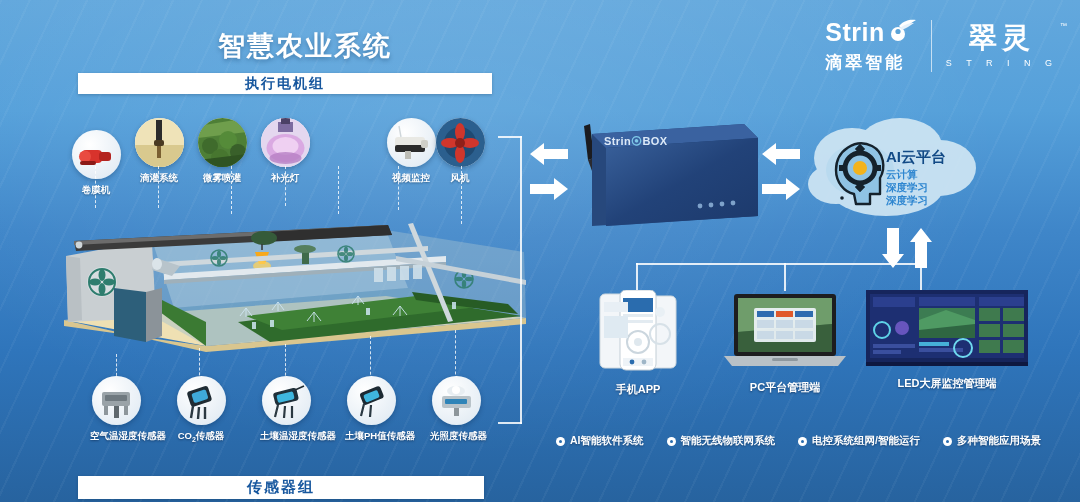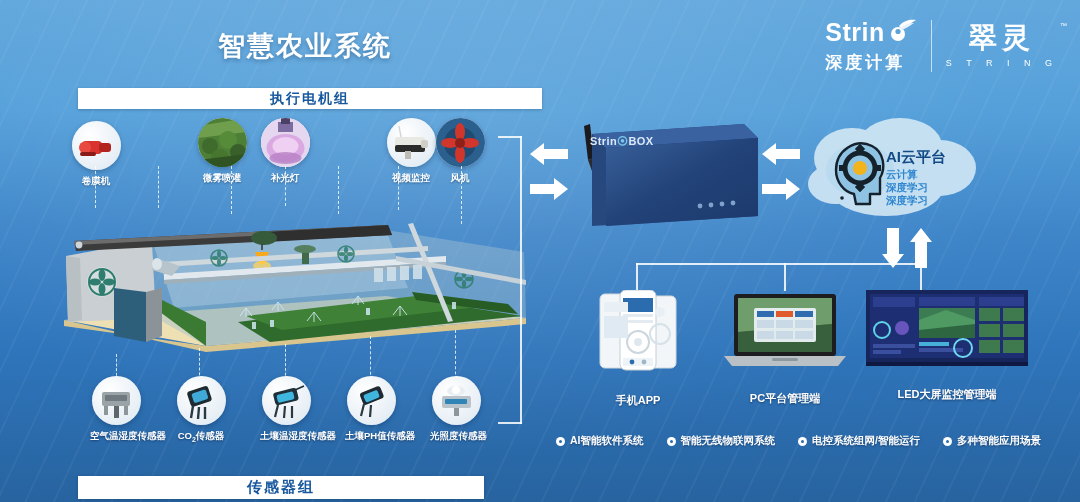--- a/index.html
+++ b/index.html
@@ -135,7 +135,7 @@
           </svg>
         </span>
       </div>
-      <div class="logo-cn">深度计算</div>
+      <div class="logo-cn">滴翠智能</div>
     </div>
     <div class="logo-div"></div>
     <div class="logo-right">

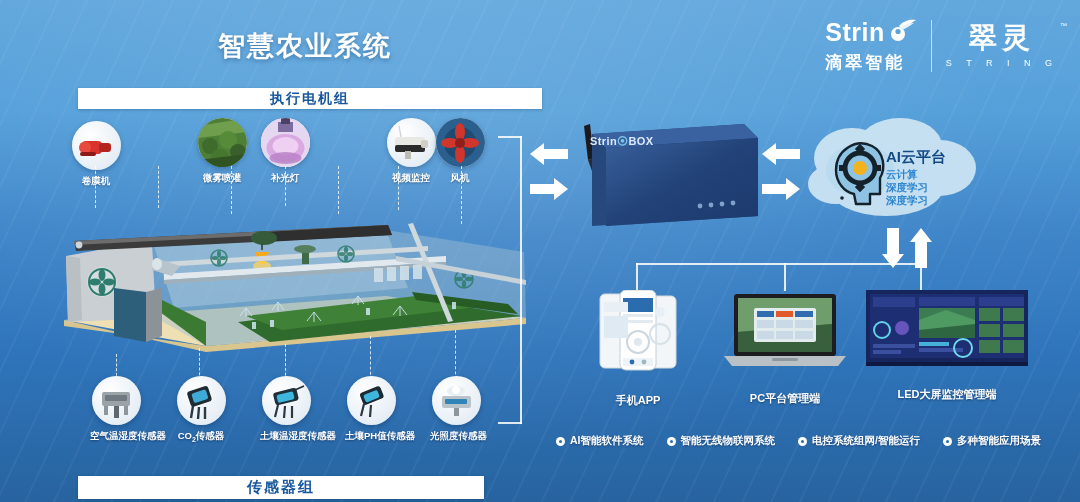--- a/index.html
+++ b/index.html
@@ -58,7 +58,7 @@
     color:#17579e; font-weight:bold; letter-spacing:2px;
     box-shadow:0 1px 3px rgba(0,30,60,.25);
   }
-  #banner-top { left:78px; top:88px; width:464px; height:21px; font-size:14px; }
+  #banner-top { left:78px; top:73px; width:414px; height:21px; font-size:14px; }
   #banner-bottom { left:78px; top:476px; width:406px; height:23px; font-size:15px; }
 
   

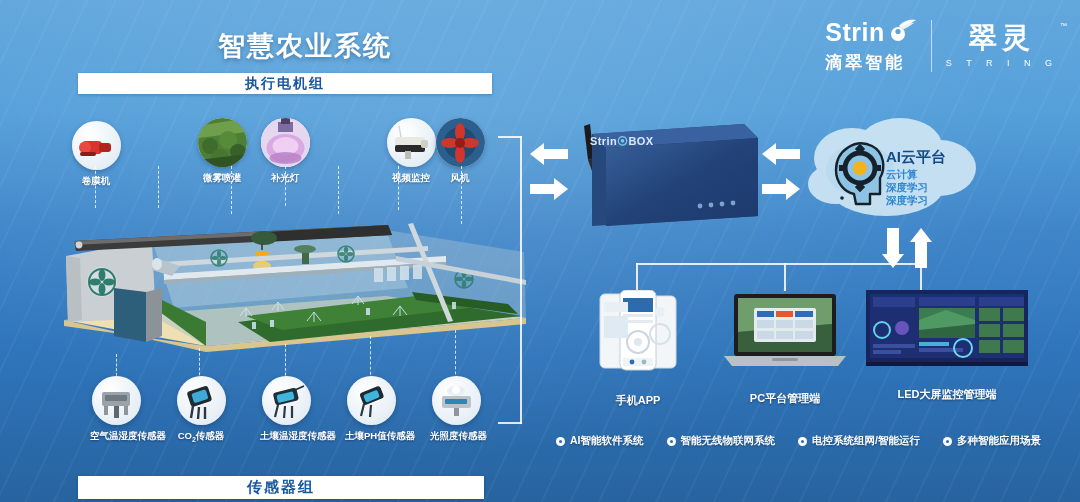--- a/index.html
+++ b/index.html
@@ -94,7 +94,7 @@
 
   
   #stringbox { position:absolute; left:572px; top:118px; width:190px; height:112px; }
-  .box-label { position:absolute; left:18px; top:17px; color:#dce9f7; font-size:11px; font-weight:bold; letter-spacing:.4px;}
+  .box-label { position:absolute; left:32px; top:17px; color:#dce9f7; font-size:11px; font-weight:bold; letter-spacing:.4px;}
 
   
   #cloud { position:absolute; left:800px; top:112px; width:180px; height:116px; }

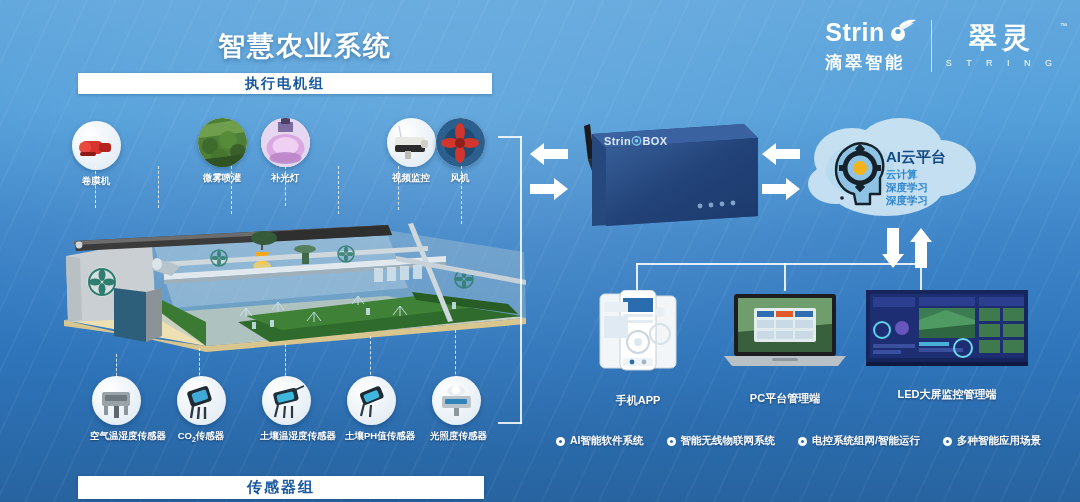--- a/index.html
+++ b/index.html
@@ -162,6 +162,18 @@
       <div class="cap">卷膜机</div>
     </div>
 
+    <div class="act" style="left:63px;top:0;">
+      <div class="circ">
+        <svg width="49" height="49" viewBox="0 0 49 49">
+          <rect x="0" y="0" width="49" height="49" fill="#efe3b8"></rect>
+          <rect x="0" y="27" width="49" height="22" fill="#d9c98e"></rect>
+          <rect x="21" y="2" width="6" height="22" fill="#2b2b2b"></rect>
+          <rect x="19" y="22" width="10" height="6" rx="2" fill="#4a3a22"></rect>
+          <rect x="22" y="28" width="4" height="12" fill="#7a5f31"></rect>
+        </svg>
+      </div>
+      <div class="cap">滴灌系统</div>
+    </div>
 
     <div class="act" style="left:126px;top:0;">
       <div class="circ">

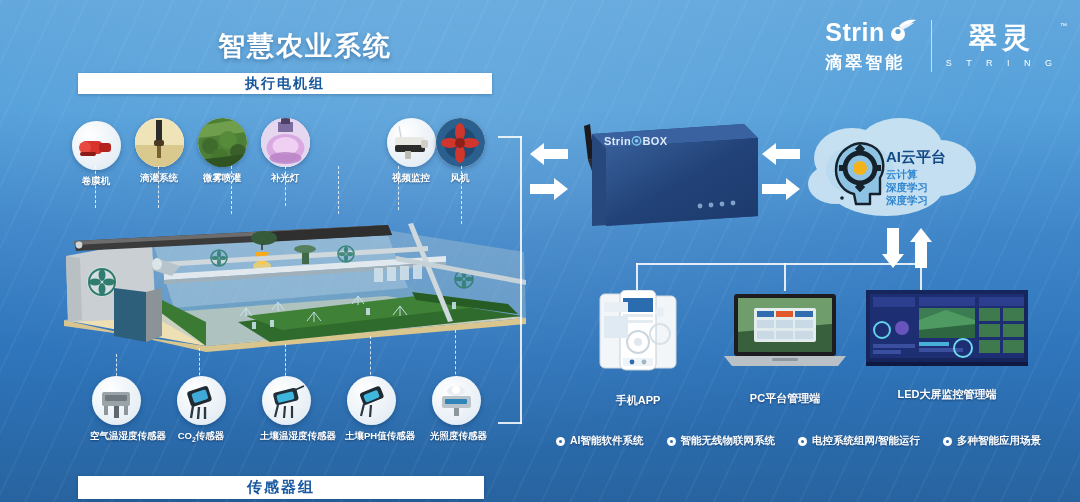--- a/index.html
+++ b/index.html
@@ -150,7 +150,7 @@
 
   <div class="act-row">
 
-    <div class="act" style="left:0px;top:3px;">
+    <div class="act" style="left:0px;top:12px;">
       <div class="circ">
         <svg width="49" height="49" viewBox="0 0 49 49">
           <rect x="10" y="20" width="20" height="13" rx="4" fill="#d8332c"></rect>

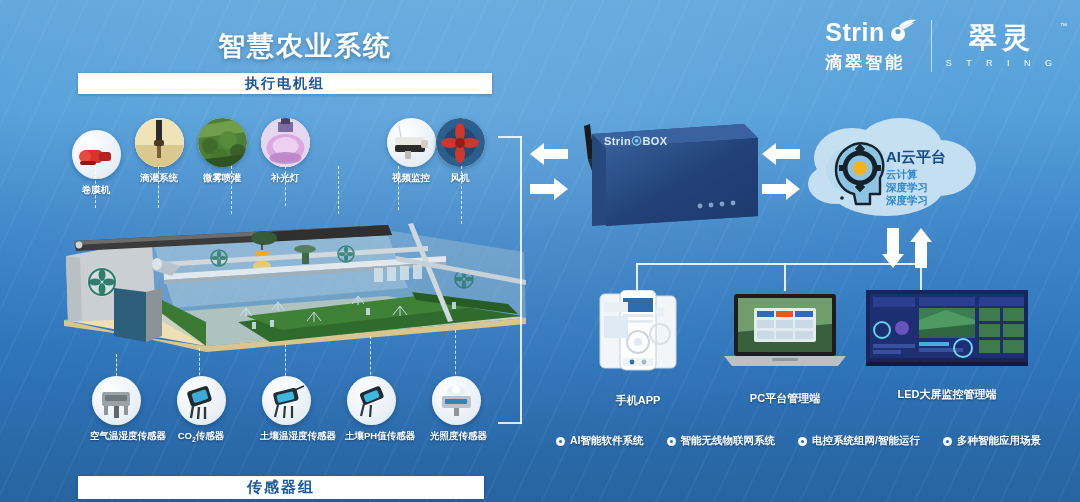--- a/index.html
+++ b/index.html
@@ -103,7 +103,7 @@
 
   
   .device { position:absolute; text-align:center; }
-  .device .cap { color:#fff; font-size:11px; font-weight:bold; margin-top:17px;
+  .device .cap { color:#fff; font-size:11px; font-weight:bold; margin-top:6px;
                  text-shadow:0 1px 2px rgba(0,20,50,.5); white-space:nowrap;}
 
   

